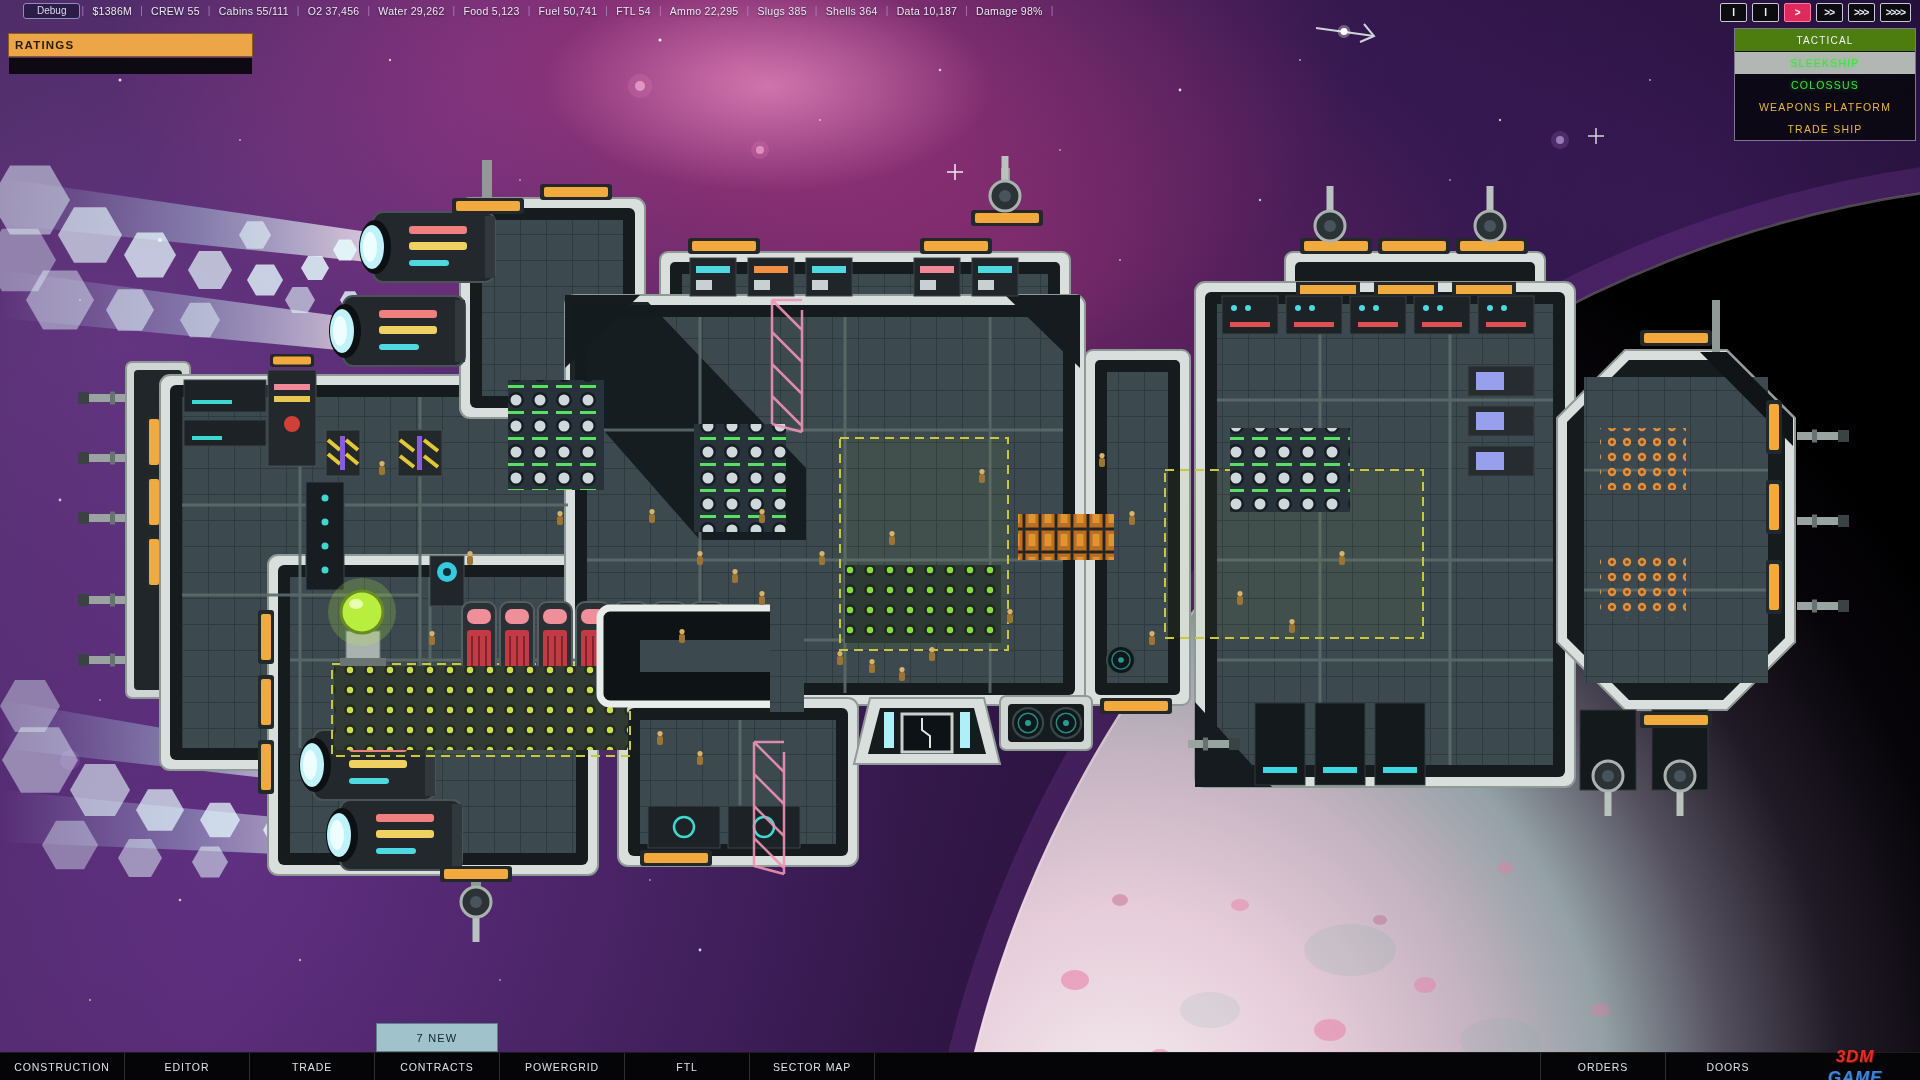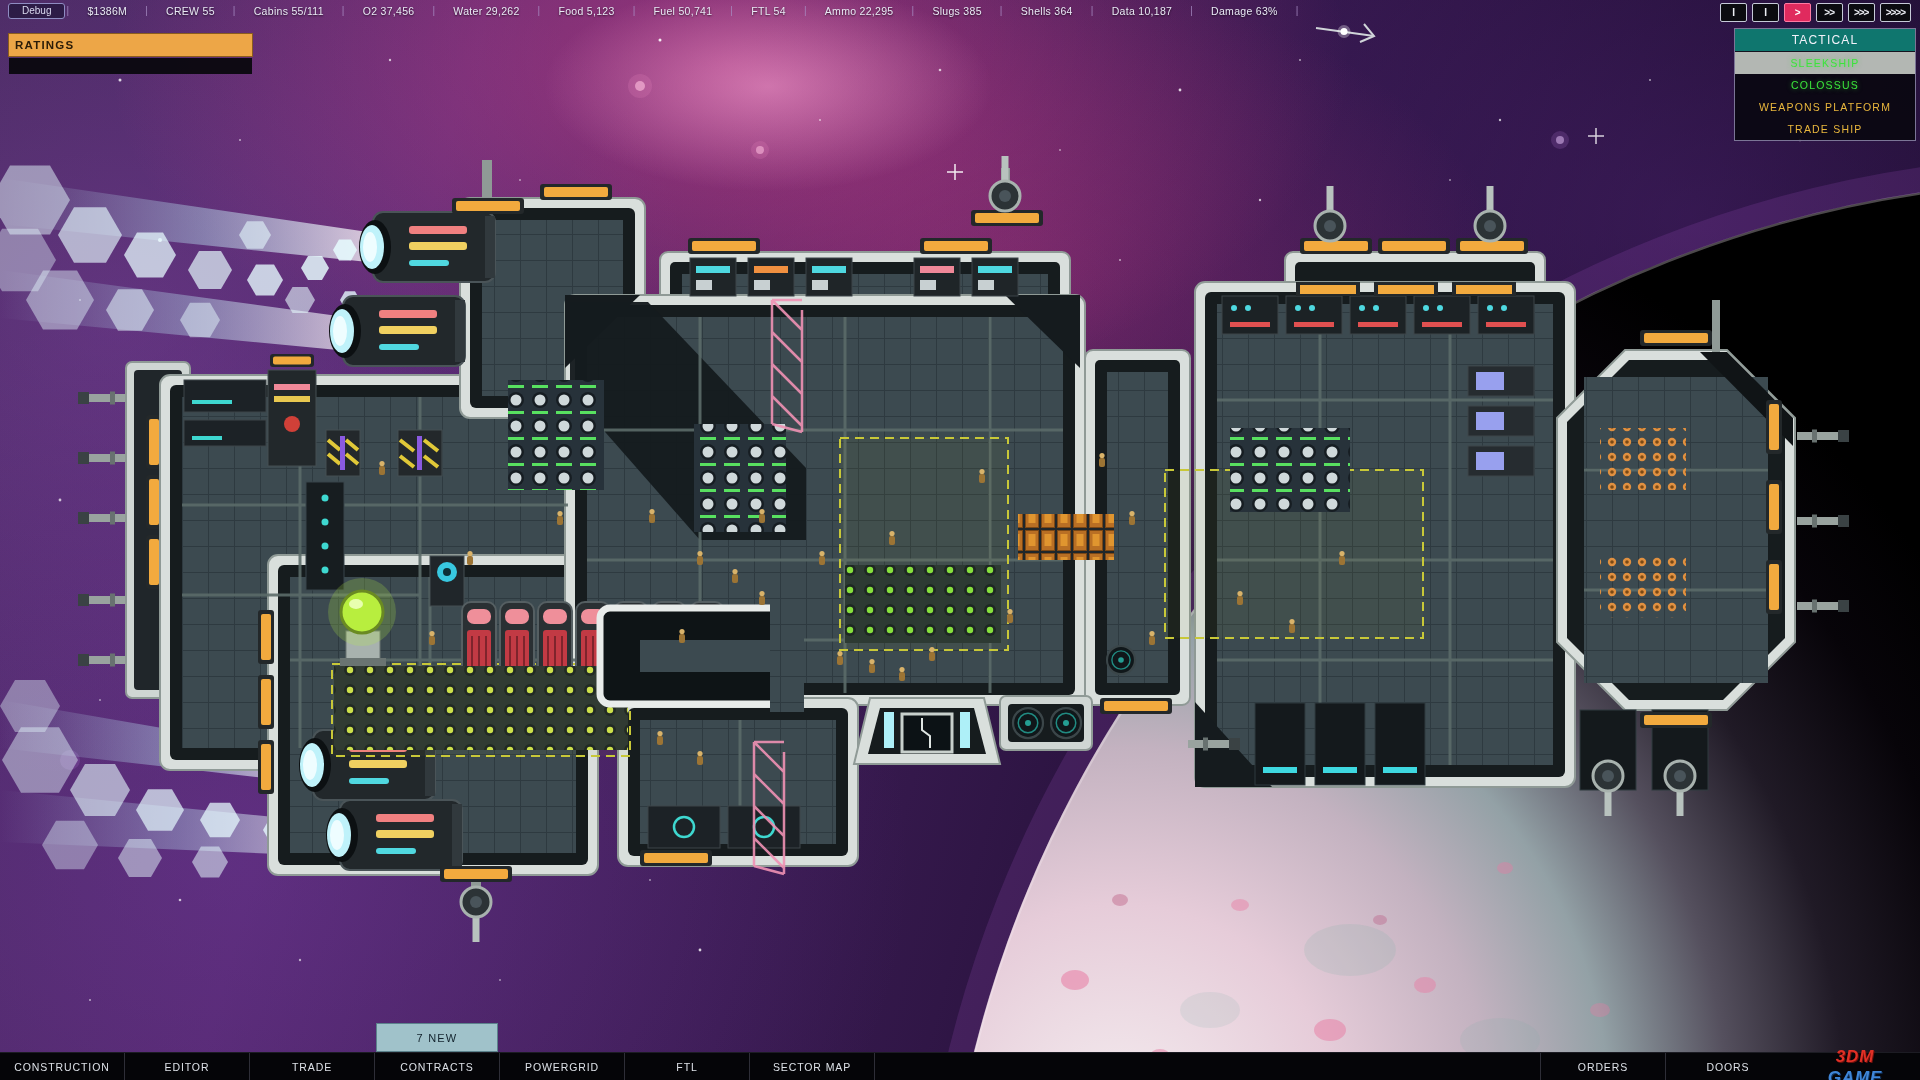--- a/index.html
+++ b/index.html
@@ -17,7 +17,7 @@
   }
   #scene{position:absolute;left:0;top:0;width:1920px;height:1080px;display:block;}
   
-  .topbar{position:absolute;top:0;left:0;height:21px;display:flex;align-items:center;
+  .topbar{position:absolute;top:0;left:15px;height:21px;display:flex;align-items:center;
     font-size:10.5px;color:#e9e9f5;letter-spacing:.3px;z-index:20;white-space:nowrap;}
   .debug-btn{margin-left:8px;height:16px;padding:0 13px;font-size:10px;color:#d9d9ef;
     background:rgba(24,17,50,.62);border:1px solid #8f8cc2;border-radius:3px;line-height:14px;

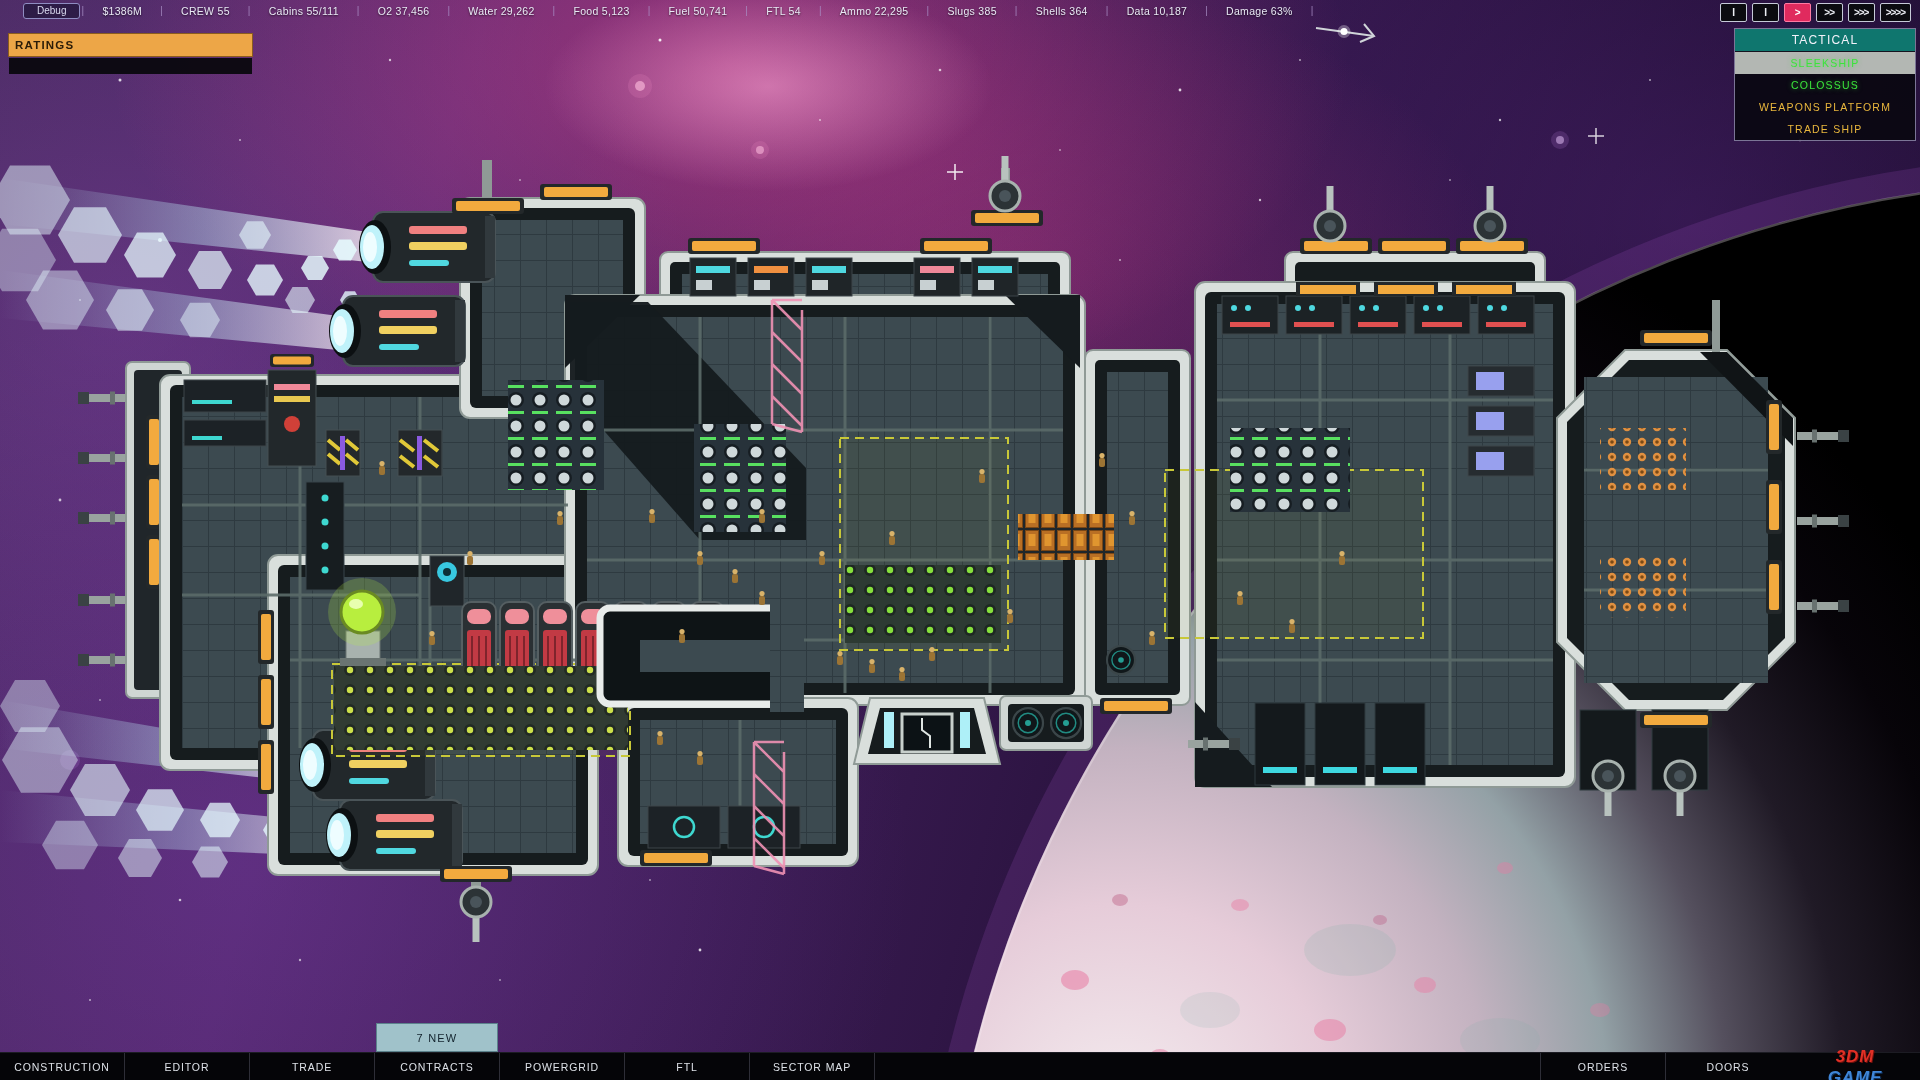--- a/index.html
+++ b/index.html
@@ -23,7 +23,7 @@
     background:rgba(24,17,50,.62);border:1px solid #8f8cc2;border-radius:3px;line-height:14px;
     font-family:inherit;cursor:pointer;}
   .sep{color:#a98fc6;margin:0 1px;opacity:.85;font-size:10px;}
-  .stat{padding:0 17px;text-shadow:0 1px 2px rgba(0,0,0,.65);}
+  .stat{padding:0 7px;text-shadow:0 1px 2px rgba(0,0,0,.65);}
   
   .speed{position:absolute;top:3px;right:9px;display:flex;gap:5px;z-index:20;}
   .speed button{min-width:27px;height:19px;background:#0b0b10;border:1px solid #c6cad8;

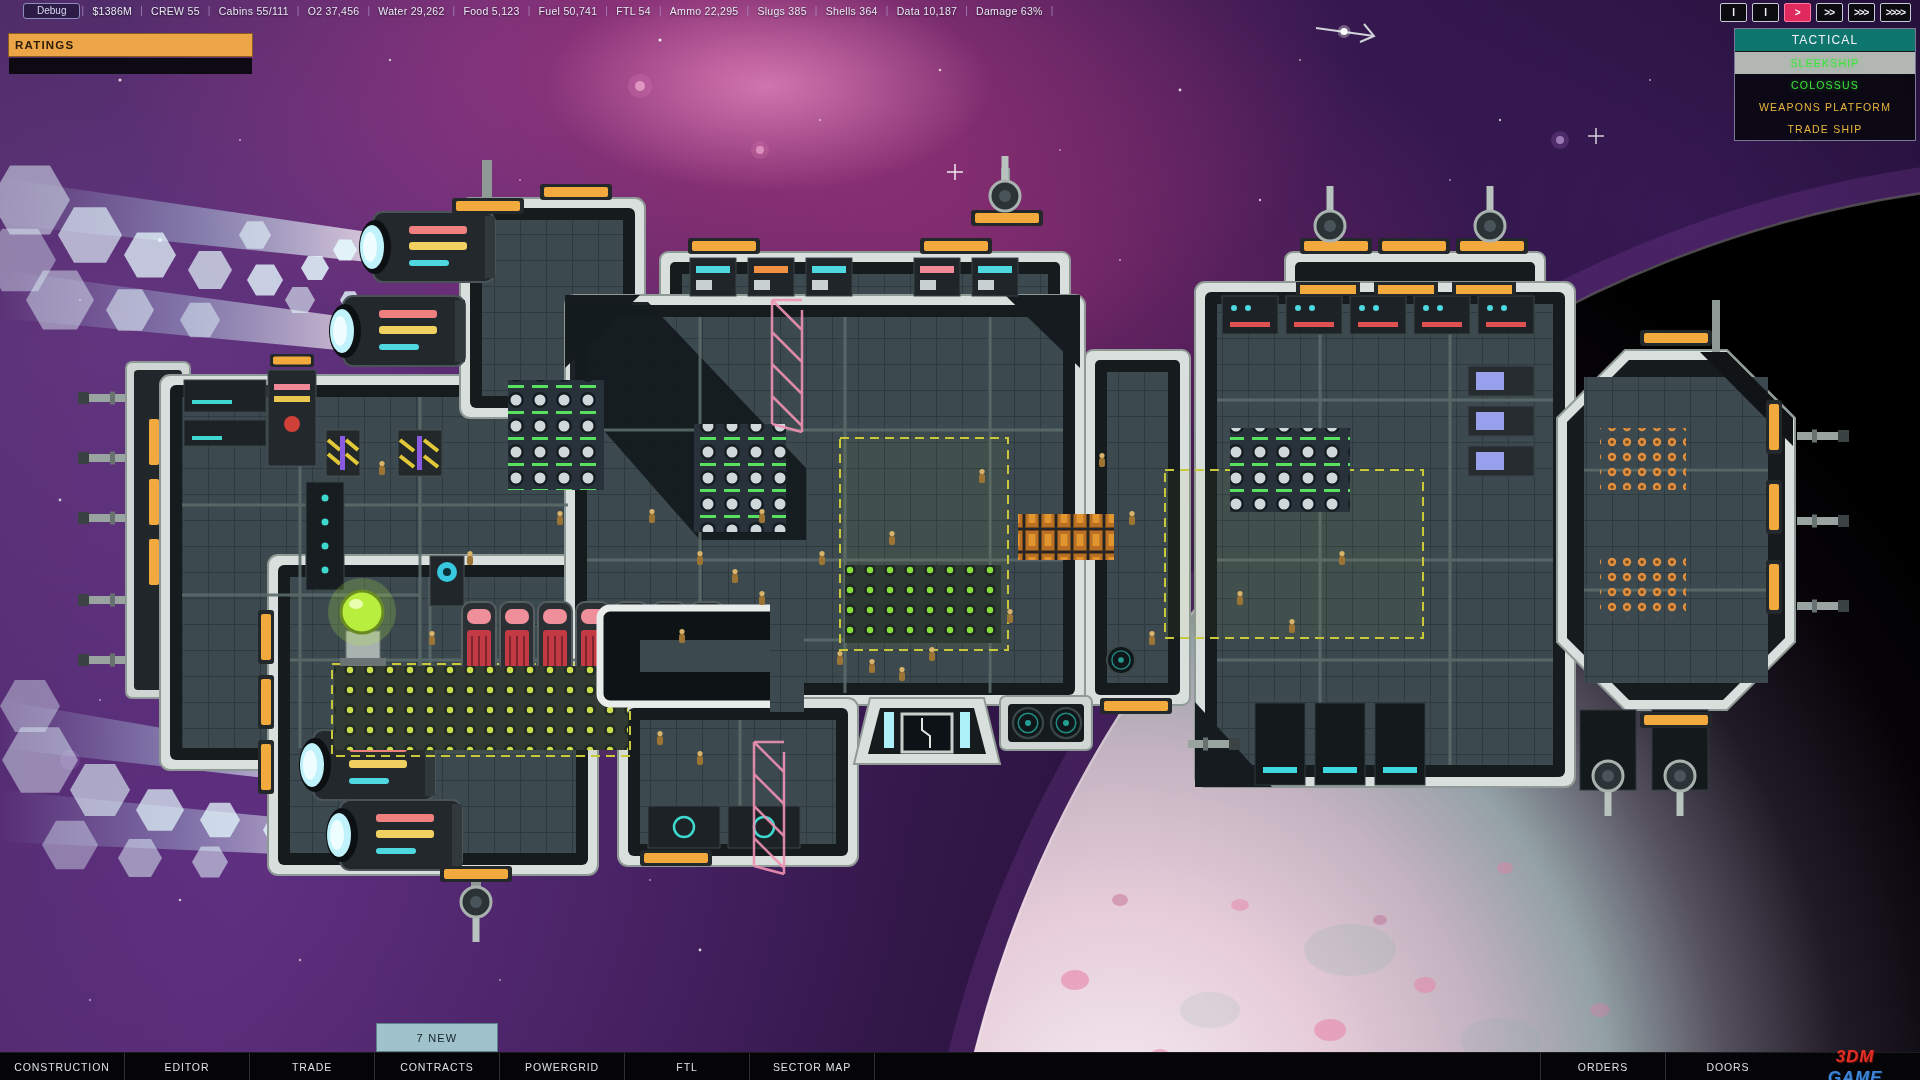--- a/index.html
+++ b/index.html
@@ -630,7 +630,7 @@
   <span class="sep">|</span>
   <span class="stat">Data 10,187</span>
   <span class="sep">|</span>
-  <span class="stat">Damage 63%</span>
+  <span class="stat">Damage 98%</span>
   <span class="sep">|</span>
 </div>
 

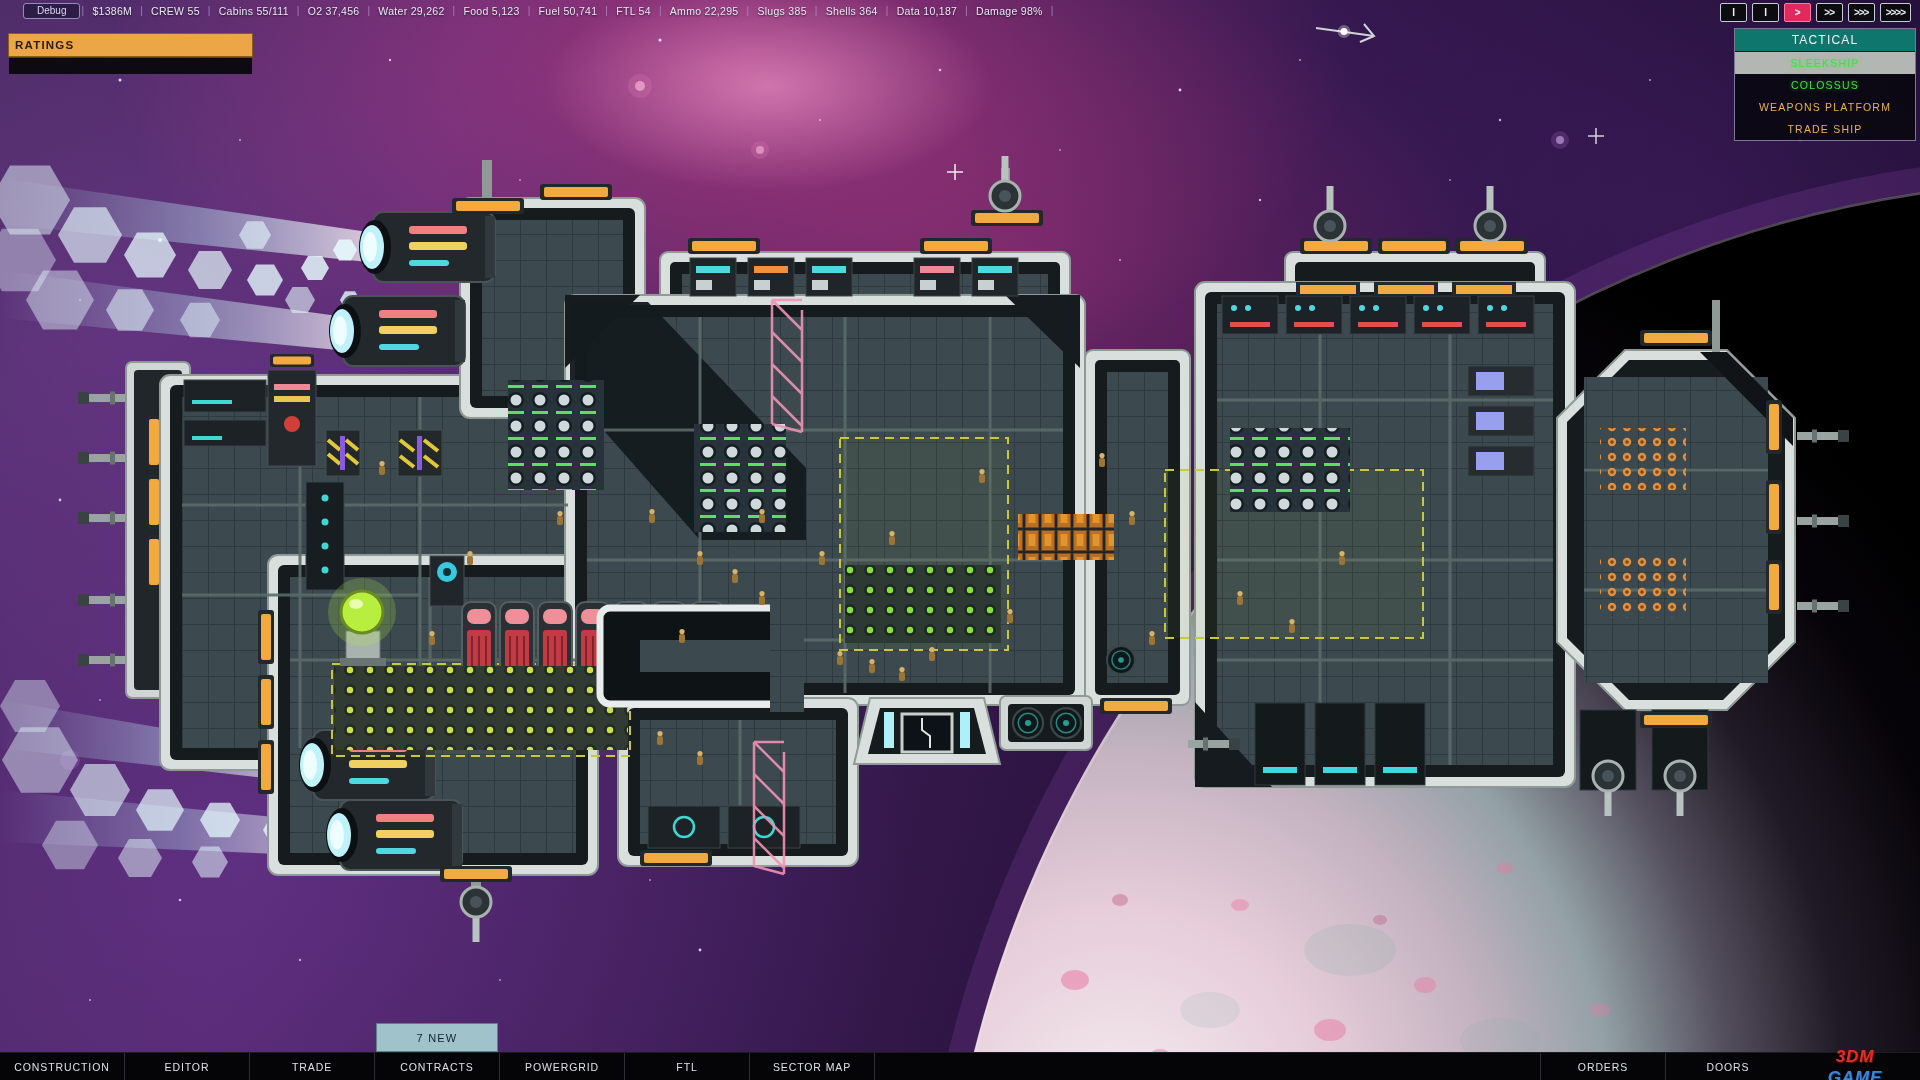--- a/index.html
+++ b/index.html
@@ -33,8 +33,8 @@
   
   .tactical{position:absolute;top:28px;right:4px;width:180px;background:rgba(10,8,17,.93);
     border:1px solid #7b7596;z-index:20;}
-  .tactical .hdr{height:22px;background:#0f766e;color:#f2f2fa;display:flex;align-items:center;
-    justify-content:center;font-size:12px;letter-spacing:1.2px;border-bottom:1px solid #15131f;}
+  .tactical .hdr{height:22px;background:#4d7c0f;color:#f2f2fa;display:flex;align-items:center;
+    justify-content:center;font-size:10px;letter-spacing:1.2px;border-bottom:1px solid #15131f;}
   .trow{height:22px;display:flex;align-items:center;justify-content:center;font-size:10.5px;
     letter-spacing:1.2px;cursor:pointer;}
   .trow.selected{background:#b3b7b3;}

